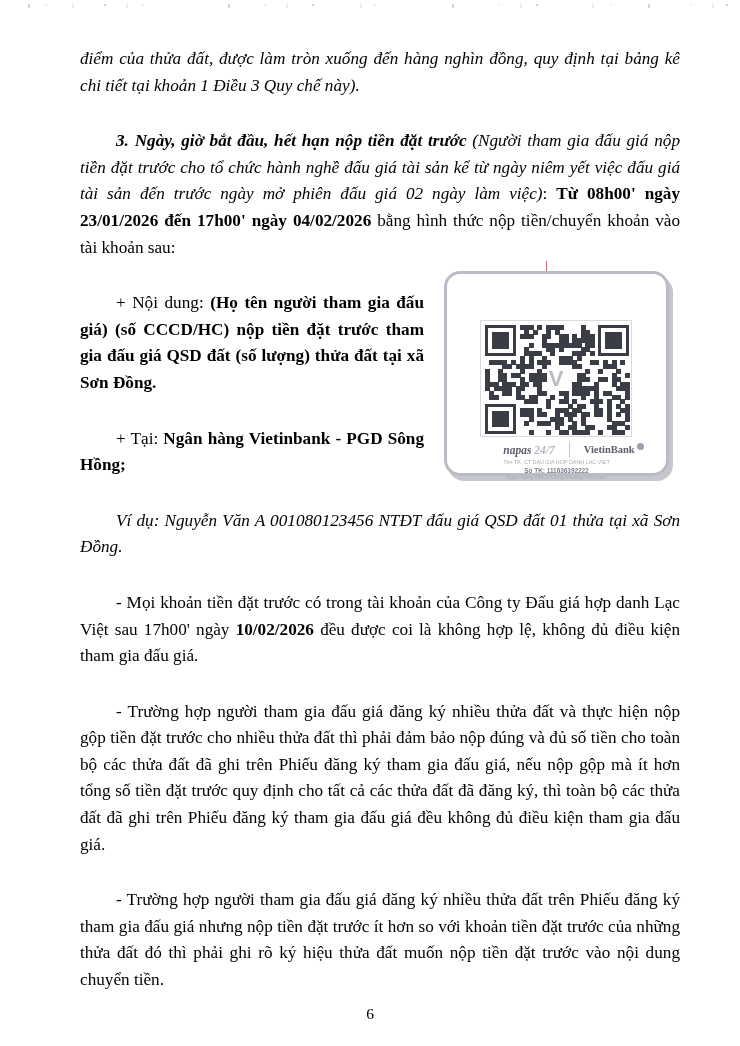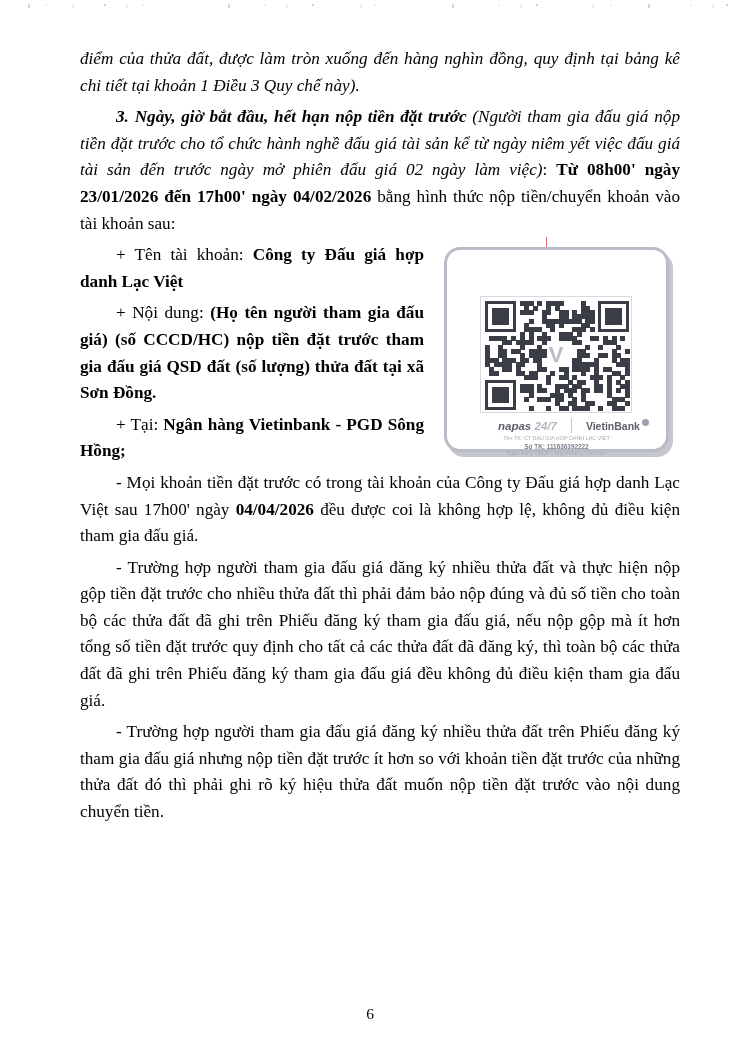--- a/index.html
+++ b/index.html
@@ -48,7 +48,7 @@
     text-justify: inter-word;
   }
   .indent { text-indent: 36px; }
-  .gap { margin-top: 5px; }
+  .gap { margin-top: 29px; }
   .ital { font-style: italic; font-family: Liberation Serif, serif; }
   .bold { font-weight: bold; }
   .bi { font-weight: bold; font-style: italic; }

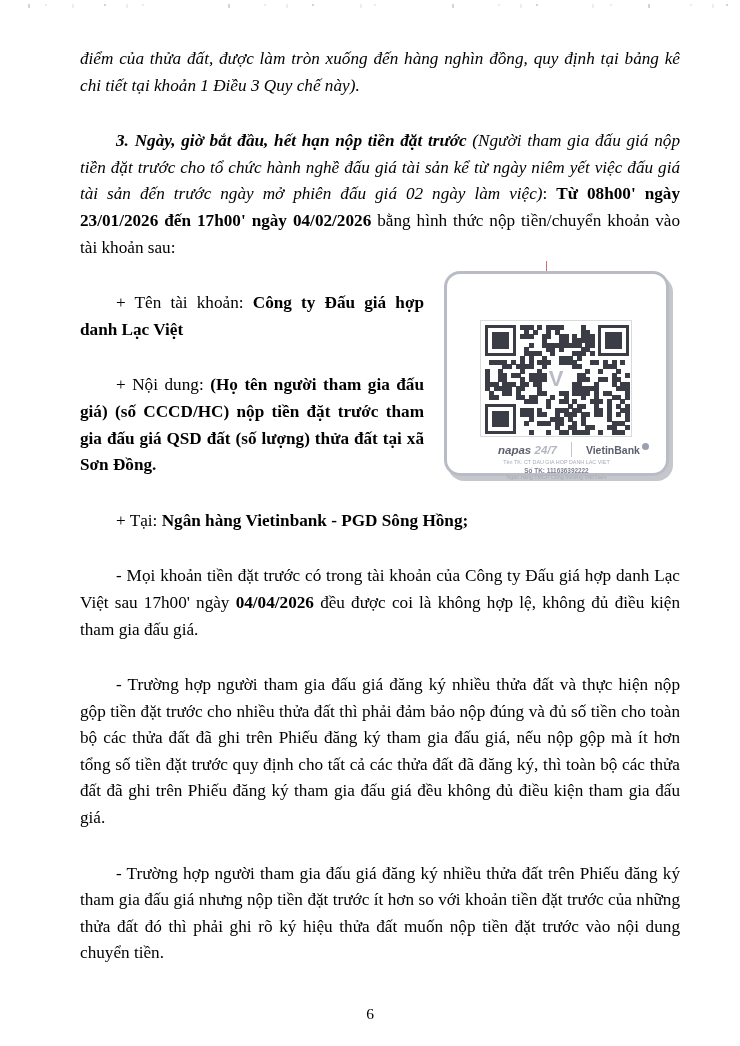--- a/index.html
+++ b/index.html
@@ -567,7 +567,6 @@
         </div>
       </div>
 
-      <p class="indent gap"><span>+ Tên tài khoản: </span><span class="bold">Công ty Đấu giá hợp danh Lạc Việt</span></p>
 
 
       <p class="indent gap"><span>+ Nội dung: </span><span class="bold">(Họ tên người tham gia đấu giá) (số CCCD/HC) nộp tiền đặt trước tham gia đấu giá QSD đất (số lượng) thửa đất tại xã Sơn Đồng.</span></p>

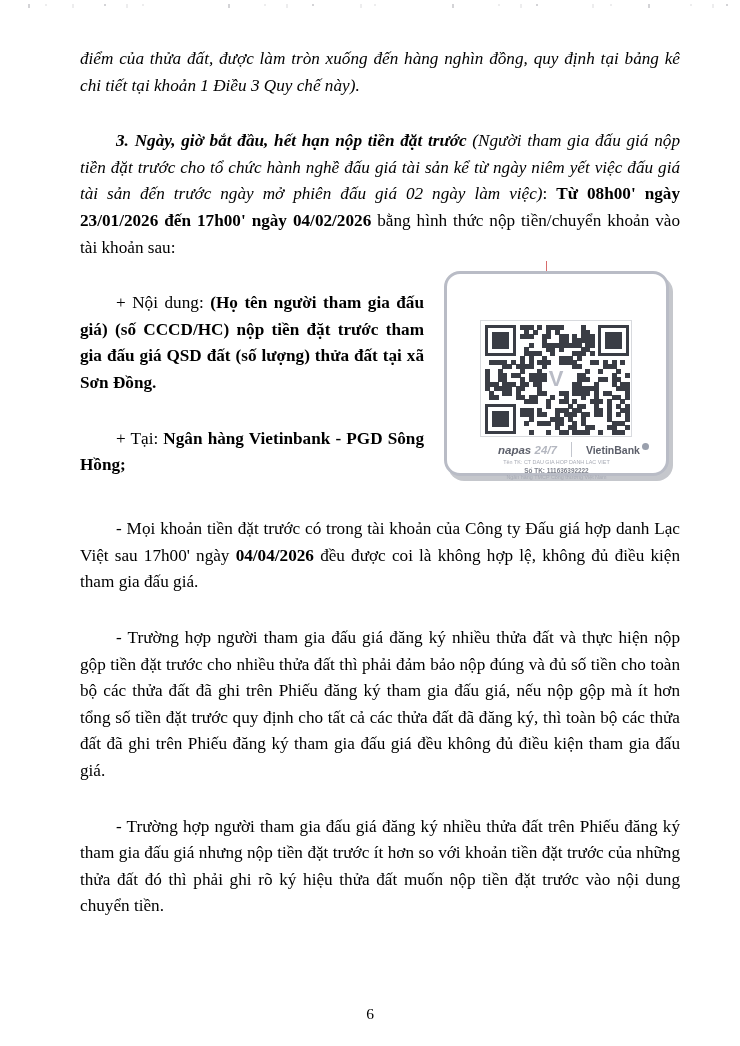--- a/index.html
+++ b/index.html
@@ -160,7 +160,7 @@
     align-items: center;
     justify-content: center;
     gap: 14px;
-    font-family: Liberation Sans, sans-serif;
+    font-family: Liberation Serif, serif;
     padding-left: 38px;
   }
   .napas {

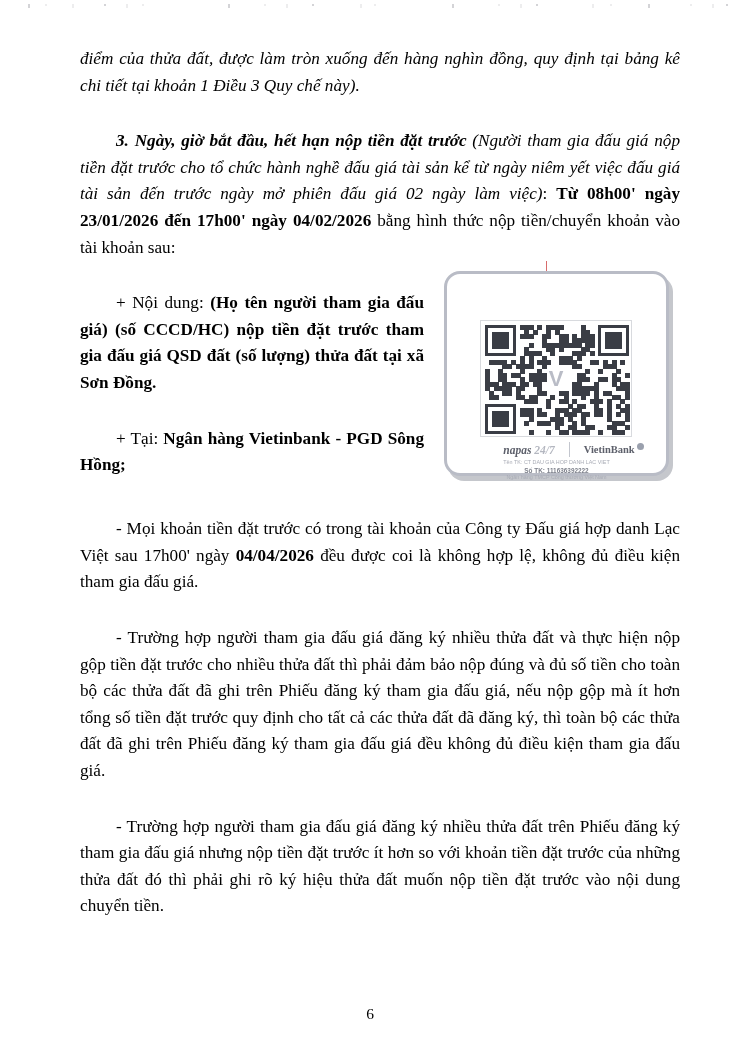--- a/index.html
+++ b/index.html
@@ -573,6 +573,7 @@
 
       <p class="indent gap"><span>+ Tại: </span><span class="bold">Ngân hàng Vietinbank - PGD Sông Hồng;</span></p>
 
+      <p class="indent gap"><span class="ital">Ví dụ: Nguyễn Văn A 001080123456 NTĐT đấu giá QSD đất 01 thửa tại xã Sơn Đồng.</span></p>
 
     </div>
 

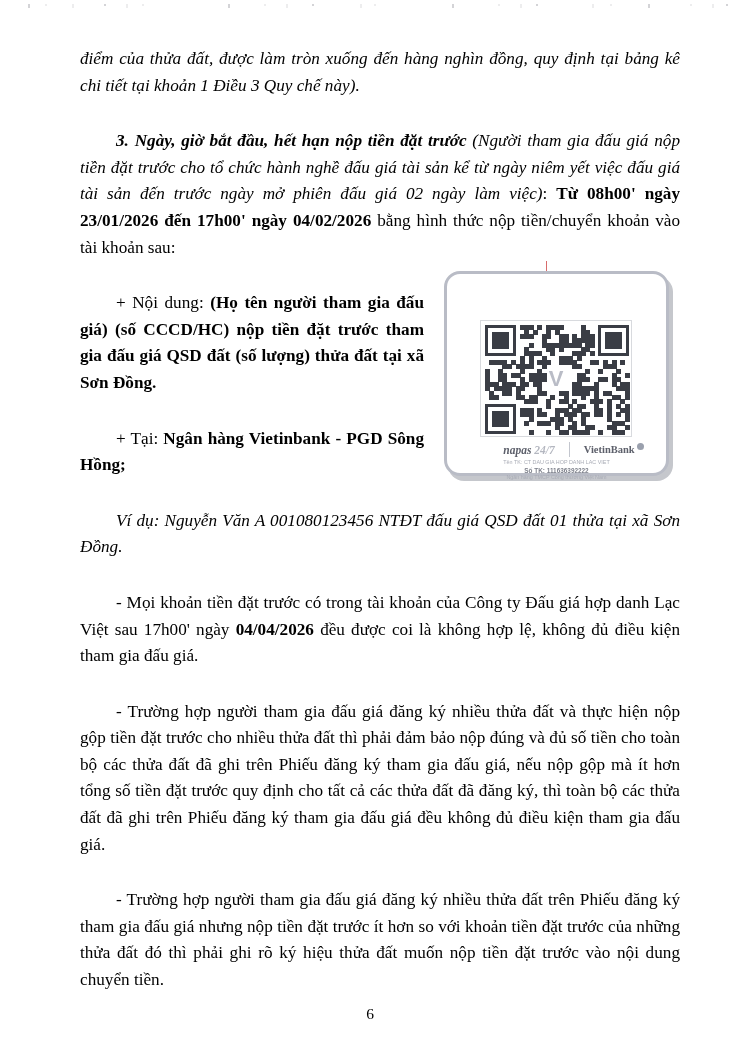--- a/index.html
+++ b/index.html
@@ -578,7 +578,7 @@
     </div>
 
 
-    <p class="indent gap"><span>- Mọi khoản tiền đặt trước có trong tài khoản của Công ty Đấu giá hợp danh Lạc Việt sau 17h00' ngày </span><span class="bold">04/04/2026</span><span> đều được coi là không hợp lệ, không đủ điều kiện tham gia đấu giá.</span></p>
+    <p class="indent gap"><span>- Mọi khoản tiền đặt trước có trong tài khoản của Công ty Đấu giá hợp danh Lạc Việt sau 17h00' ngày </span><span class="bold">10/02/2026</span><span> đều được coi là không hợp lệ, không đủ điều kiện tham gia đấu giá.</span></p>
 
     <p class="indent gap">- Trường hợp người tham gia đấu giá đăng ký nhiều thửa đất và thực hiện nộp gộp tiền đặt trước cho nhiều thửa đất thì phải đảm bảo nộp đúng và đủ số tiền cho toàn bộ các thửa đất đã ghi trên Phiếu đăng ký tham gia đấu giá, nếu nộp gộp mà ít hơn tổng số tiền đặt trước quy định cho tất cả các thửa đất đã đăng ký, thì toàn bộ các thửa đất đã ghi trên Phiếu đăng ký tham gia đấu giá đều không đủ điều kiện tham gia đấu giá.</p>
 

